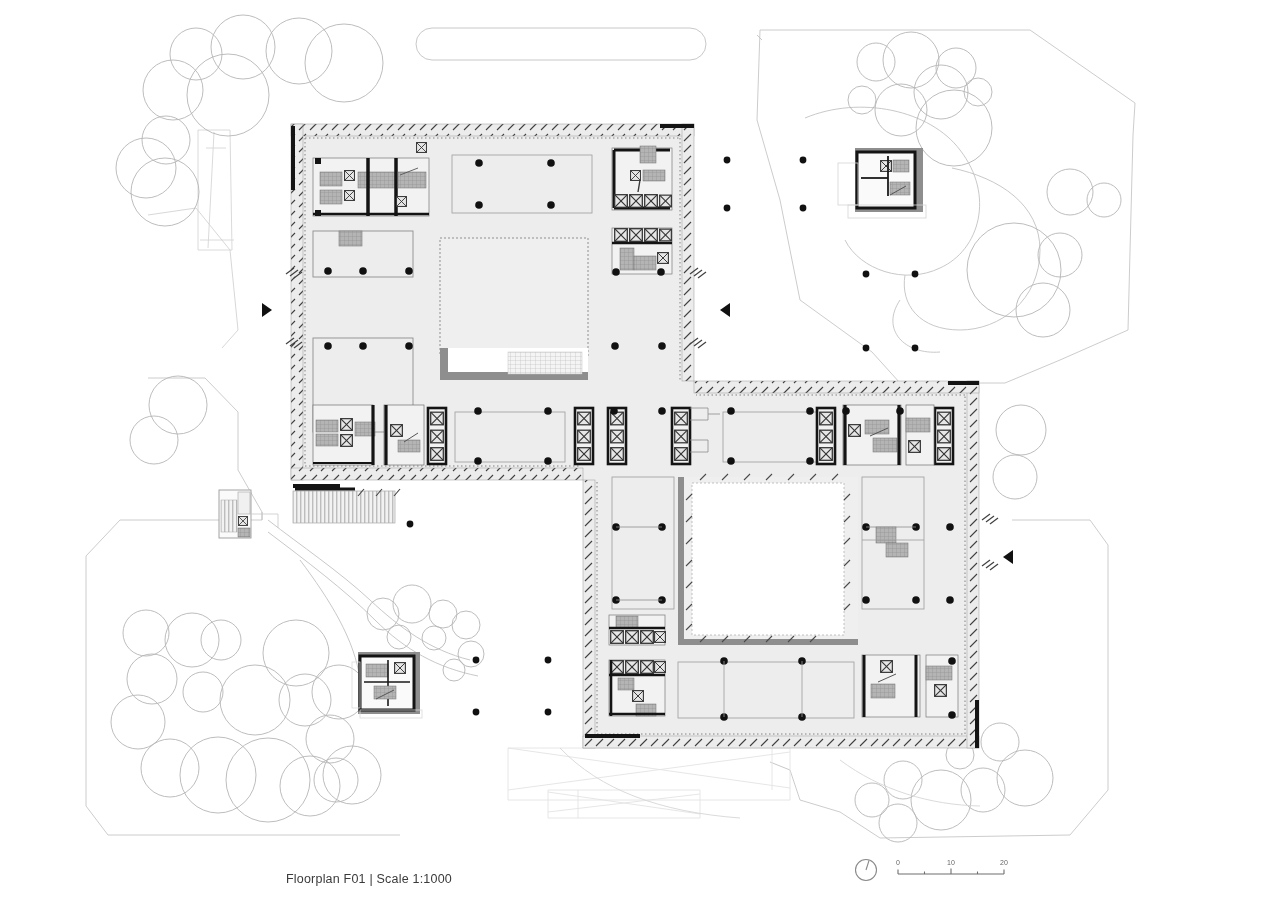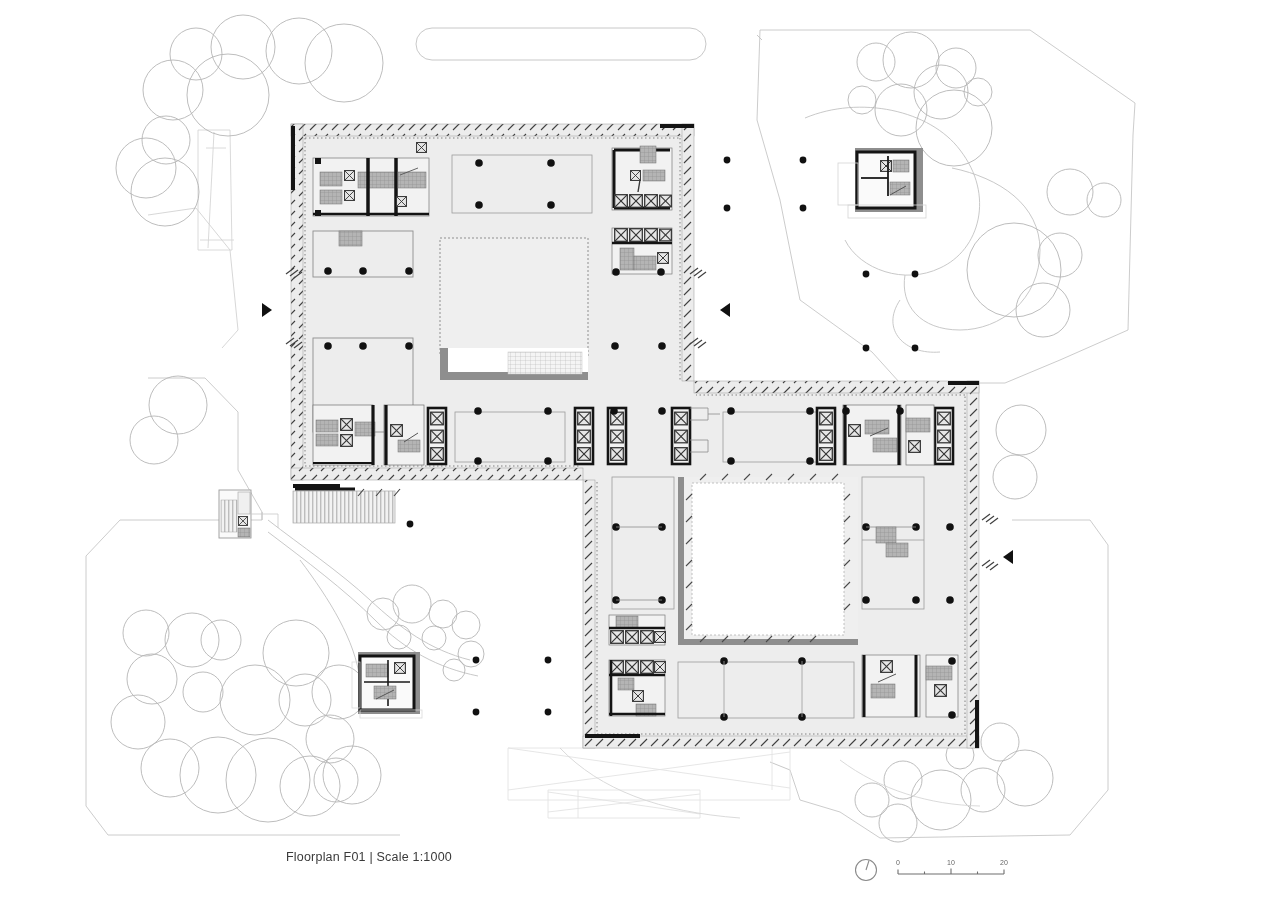--- a/index.html
+++ b/index.html
@@ -16,7 +16,7 @@
 
   .caption{
     position:absolute;
-    left:286px; top:850px;
+    left:286px; top:872px;
     font-size:12.5px;
     letter-spacing:0.2px;
     color:#3a3a3a;

